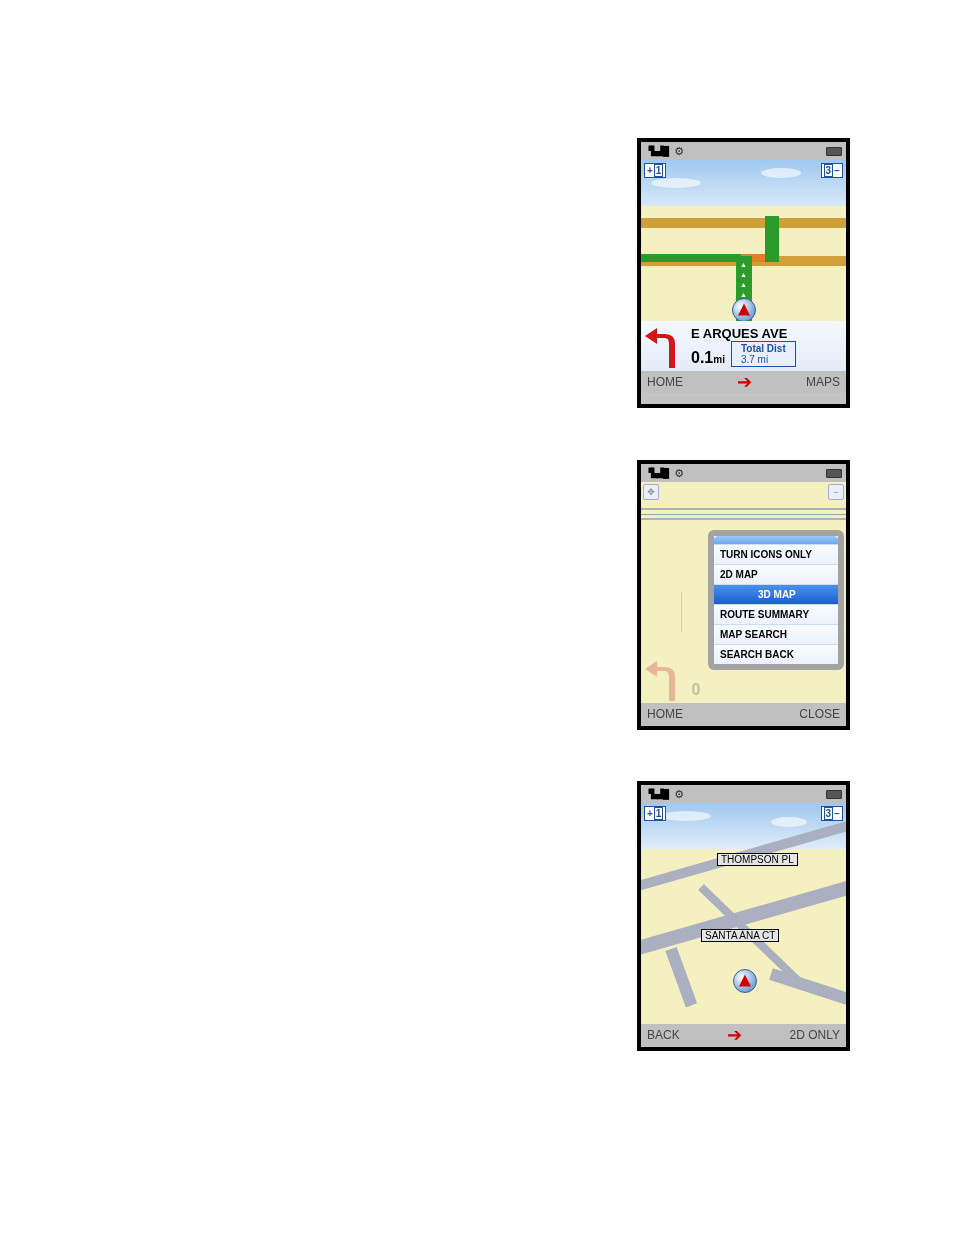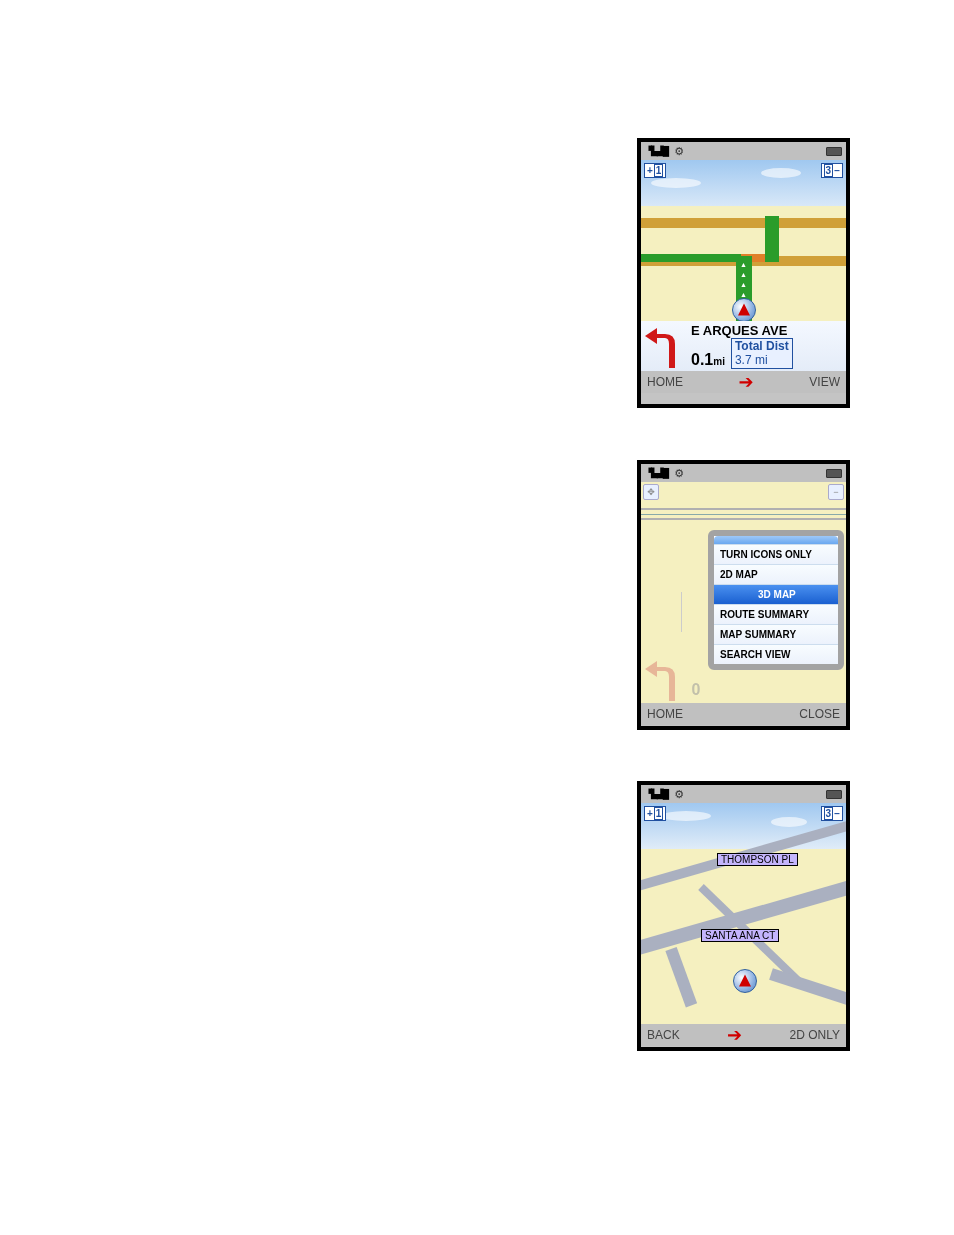--- a/index.html
+++ b/index.html
@@ -79,7 +79,7 @@
   .street-name { font-weight: bold; font-size: 13px; }
   .dist { font-size: 16px; font-weight: bold; }
   .dist-unit { font-size: 10px; font-weight: bold; }
-  .total-box { border: 1px solid #2050a0; background: #e8f0ff; padding: 1px 3px; font-size: 12px; color: #2050a0; line-height: 1.1; }
+  .total-box { border: 1px solid #2050a0; background: #e8f0ff; padding: 1px 9px; font-size: 10px; color: #2050a0; line-height: 1.1; }
   .total-box .tlabel { font-weight: bold; }
 
   .softkey-bar {

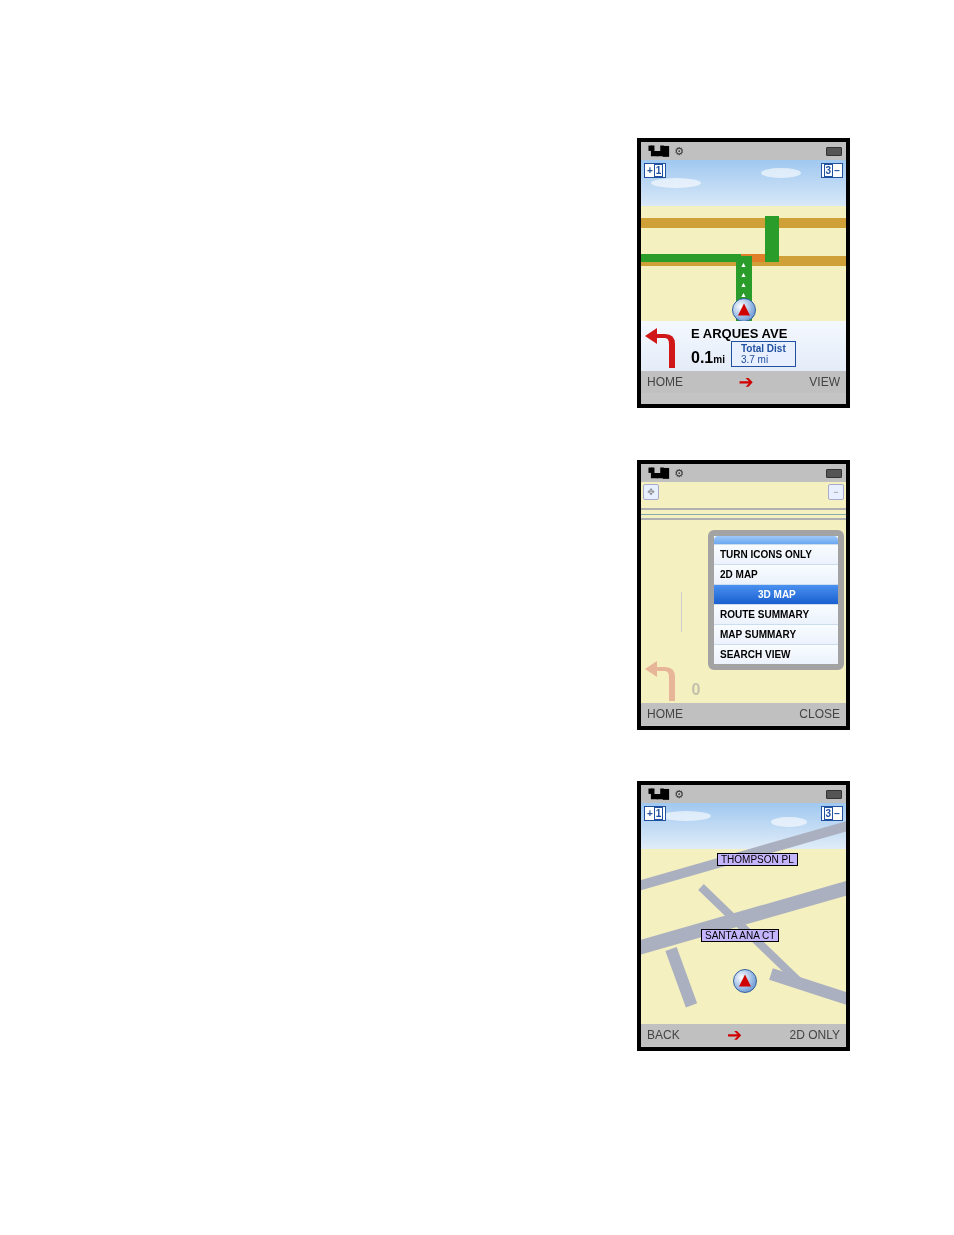--- a/index.html
+++ b/index.html
@@ -182,7 +182,7 @@
   <div class="softkey-bar">
     <span>HOME</span>
     <span class="red-arrow">➔</span>
-    <span>VIEW</span>
+    <span>MAPS</span>
   </div>
 </div>
 

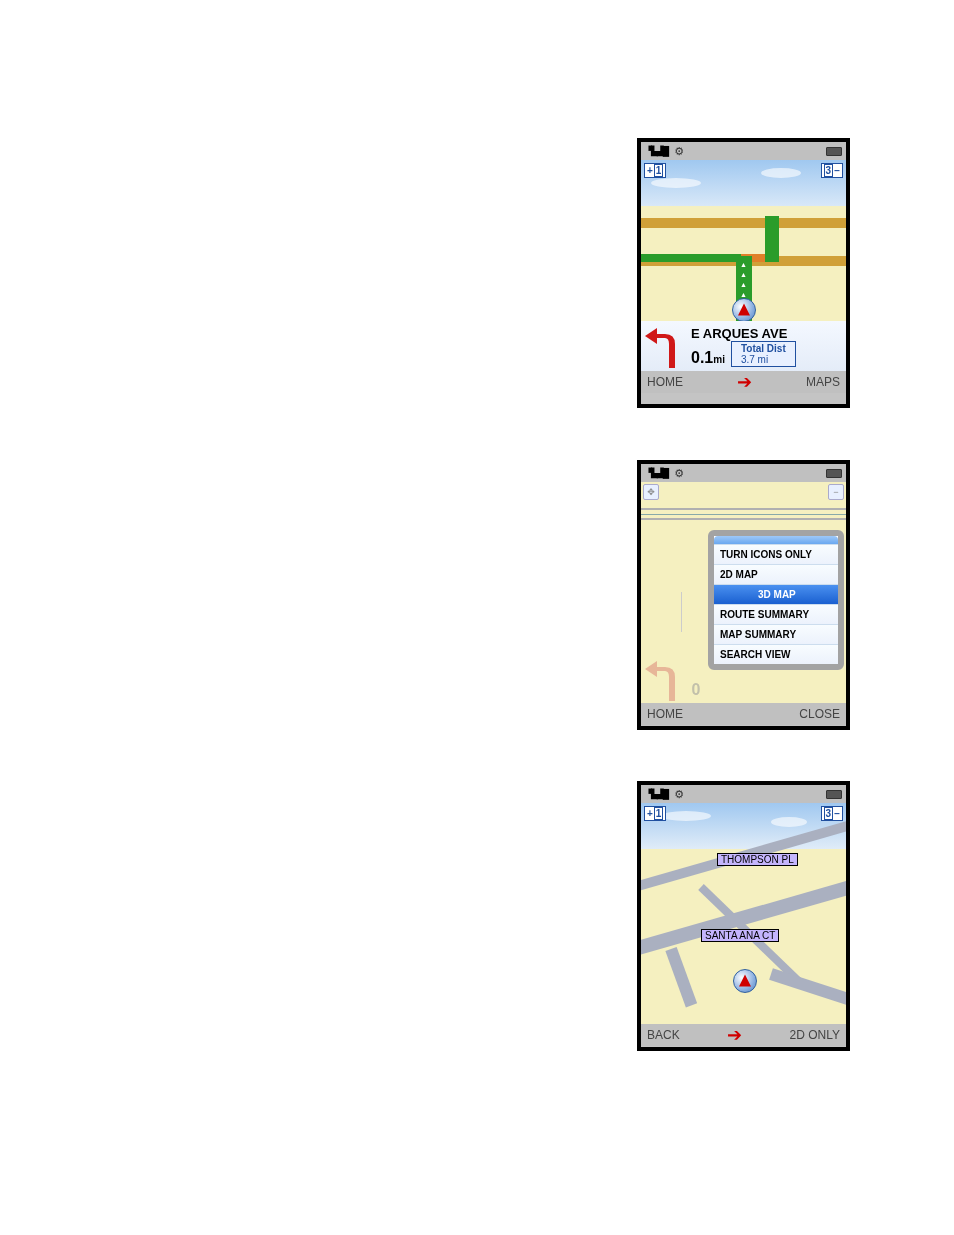--- a/index.html
+++ b/index.html
@@ -218,7 +218,7 @@
       <div class="menu-item">2D MAP</div>
       <div class="menu-item selected">3D MAP</div>
       <div class="menu-item">ROUTE SUMMARY</div>
-      <div class="menu-item">MAP SUMMARY</div>
+      <div class="menu-item">MAP SEARCH</div>
       <div class="menu-item">SEARCH VIEW</div>
     </div>
   </div>

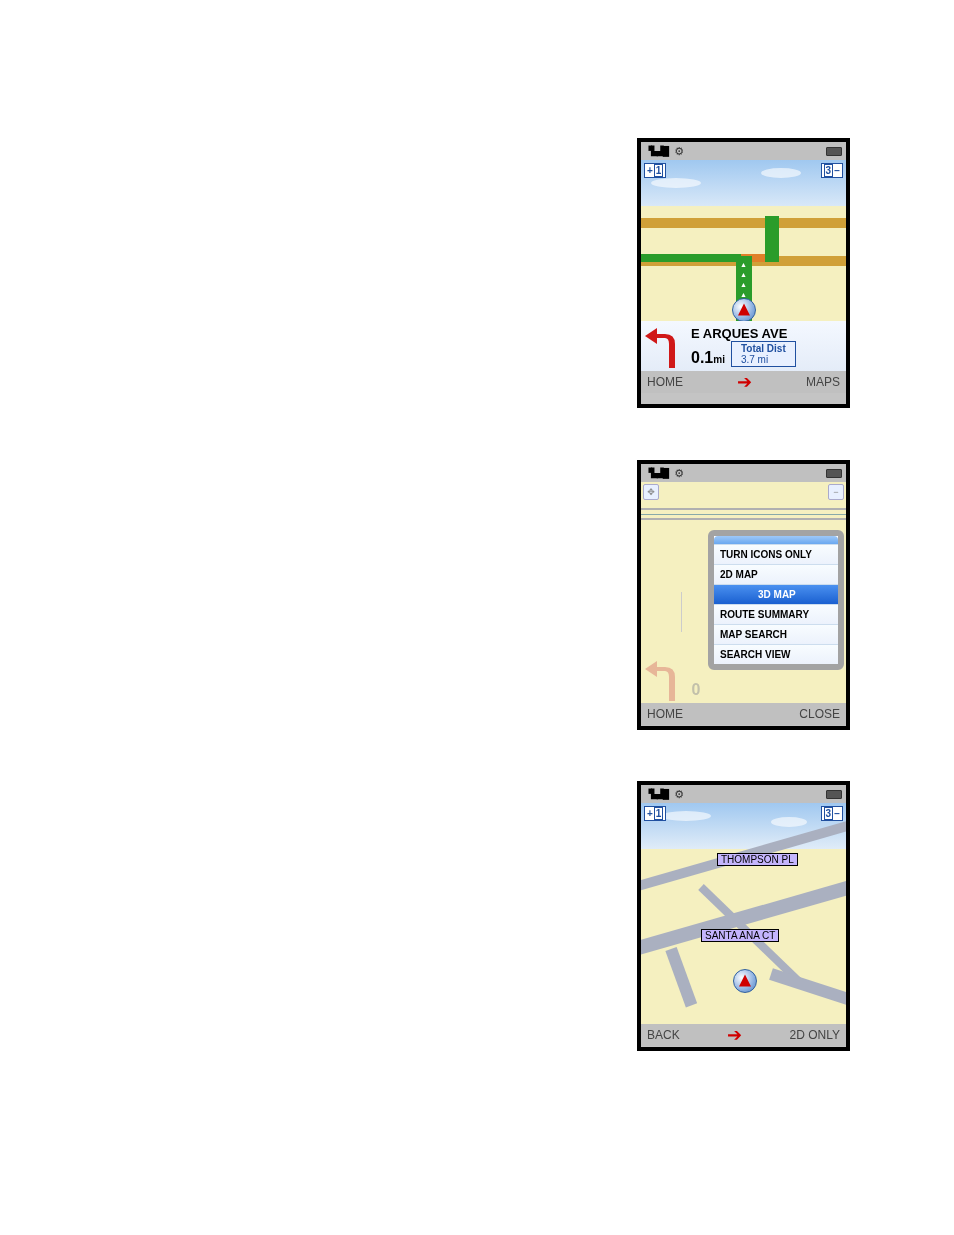--- a/index.html
+++ b/index.html
@@ -219,7 +219,7 @@
       <div class="menu-item selected">3D MAP</div>
       <div class="menu-item">ROUTE SUMMARY</div>
       <div class="menu-item">MAP SEARCH</div>
-      <div class="menu-item">SEARCH VIEW</div>
+      <div class="menu-item">SEARCH BACK</div>
     </div>
   </div>
 

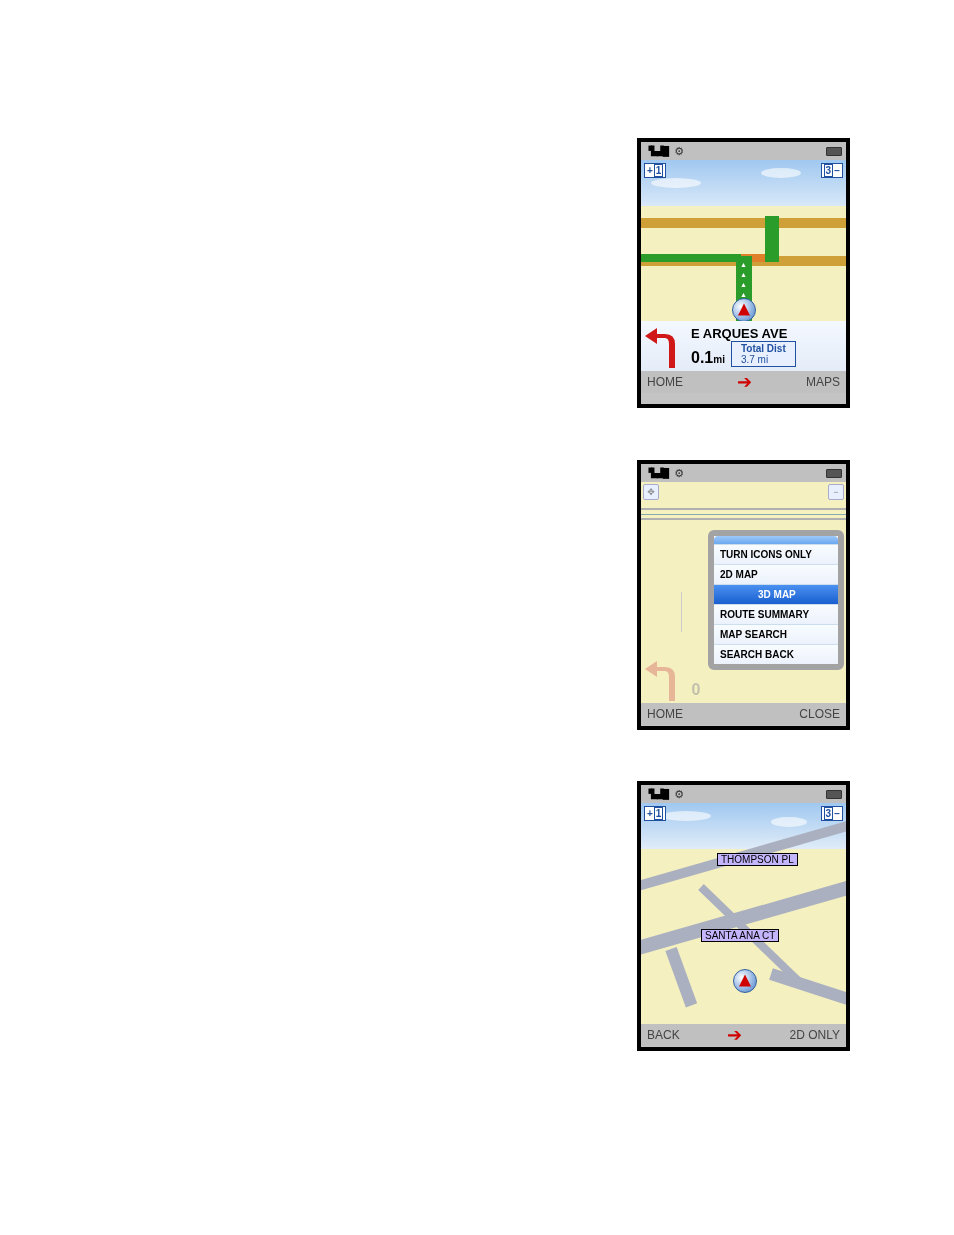--- a/index.html
+++ b/index.html
@@ -119,7 +119,7 @@
     transform-origin: left center;
   }
   .street-label {
-    position: absolute; background: #c4b5fd; border: 1px solid #000;
+    position: absolute; background: #e5e5e5; border: 1px solid #000;
     font-size: 10px; padding: 0 3px; white-space: nowrap;
   }
 </style>

